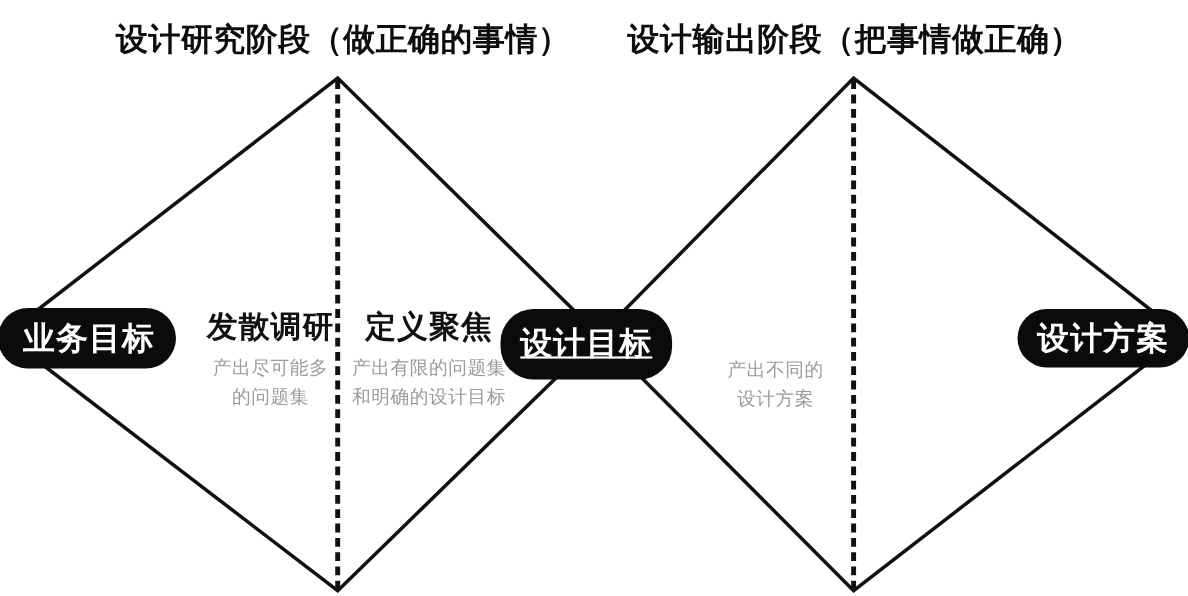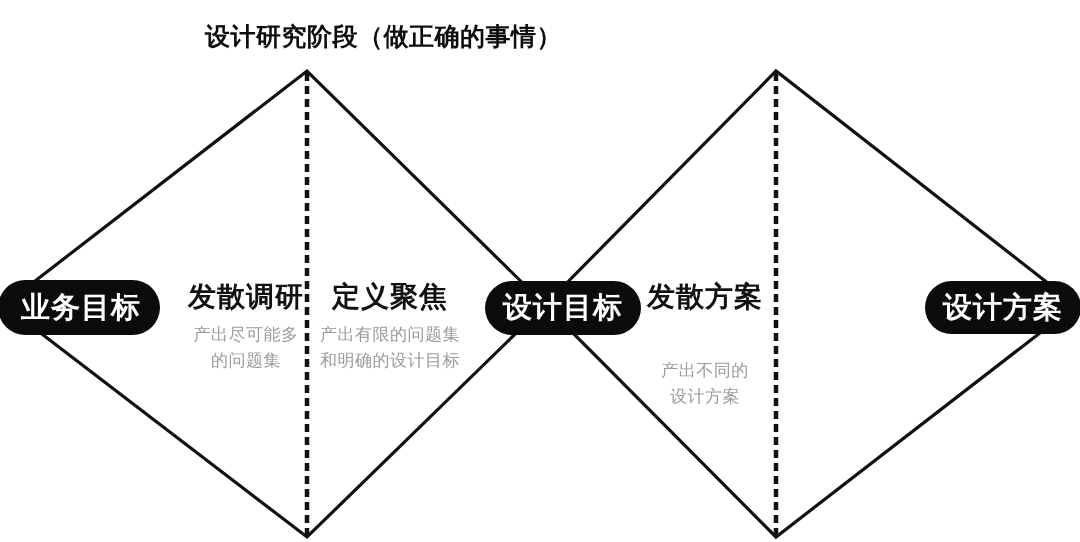--- a/index.html
+++ b/index.html
@@ -29,12 +29,12 @@
   .phase-title {
     position: absolute;
     top: 17px;
-    font-size: 25px;
+    font-size: 29px;
     font-weight: 700;
     color: #0d0d0d;
     letter-spacing: 0.5px;
     white-space: nowrap;
-    text-align: right;
+    text-align: center;
     line-height: 38px;
   }
   #phase-title-research { left: 62px; width: 500px; }

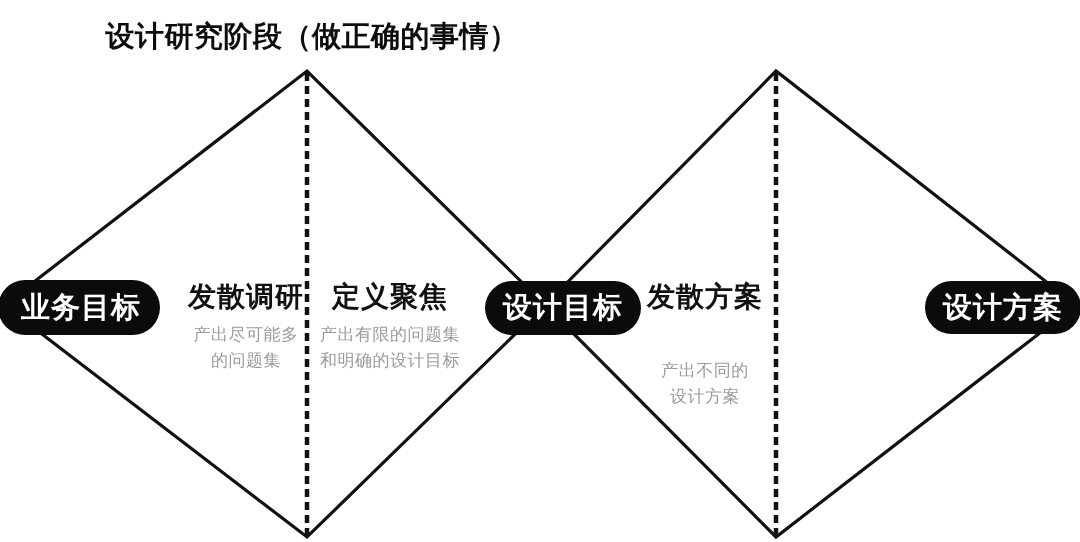--- a/index.html
+++ b/index.html
@@ -110,6 +110,7 @@
   </svg>
 
   <div class="phase-title" id="phase-title-research">设计研究阶段（做正确的事情）</div>
+  <div class="phase-title" id="phase-title-output">设计输出阶段（把事情做正确）</div>
 
   <div class="stage-col" id="stage-col-define-focus">
     <div class="stage-heading">定义聚焦</div>

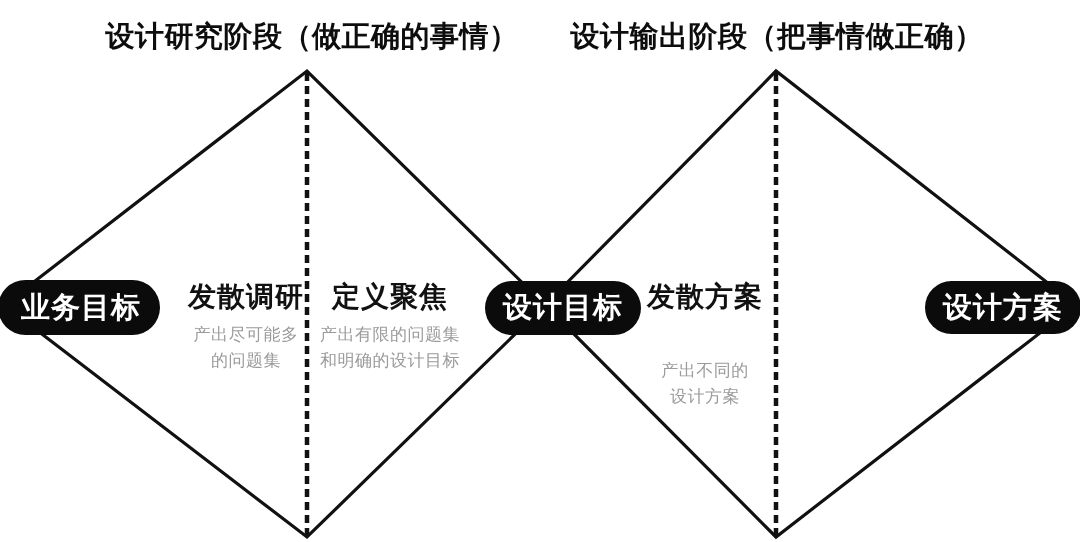--- a/index.html
+++ b/index.html
@@ -60,7 +60,7 @@
     padding-left: 4px;
   }
   #pill-design-goal {
-    left: 485px; top: 281px; width: 156px; height: 54px;
+    left: 455px; top: 281px; width: 156px; height: 64px; text-decoration: underline;
   }
   #pill-design-solution {
     left: 925px; top: 281px; width: 156px; height: 53px;

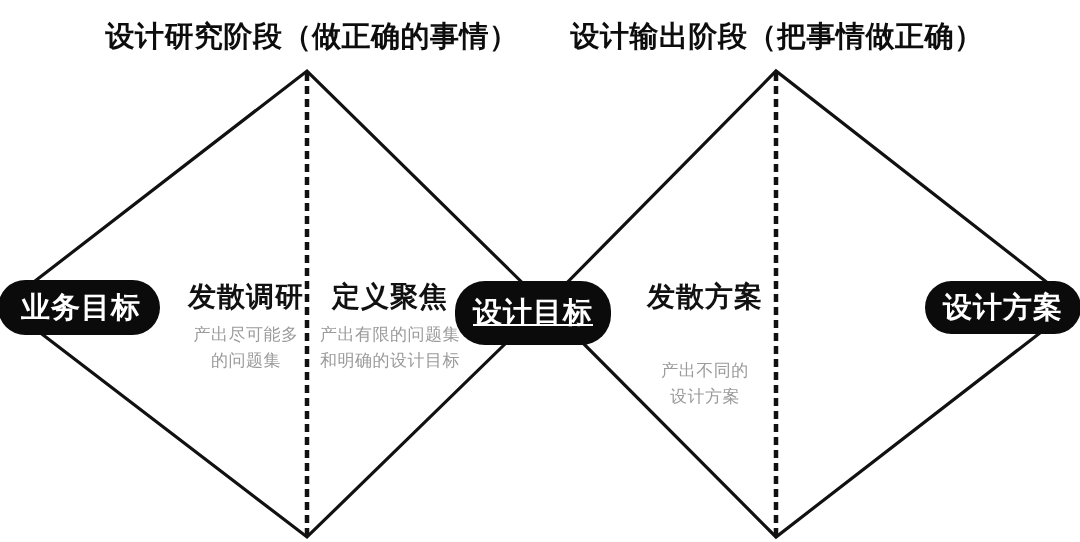--- a/index.html
+++ b/index.html
@@ -125,7 +125,6 @@
   </div>
 
   <div class="stage-col" id="stage-col-diverge-solution">
-    <div class="stage-heading">发散方案</div>
     <div class="stage-desc" style="white-space: pre-line; margin-top: 44px;">产出不同的
 设计方案</div>
   </div>

